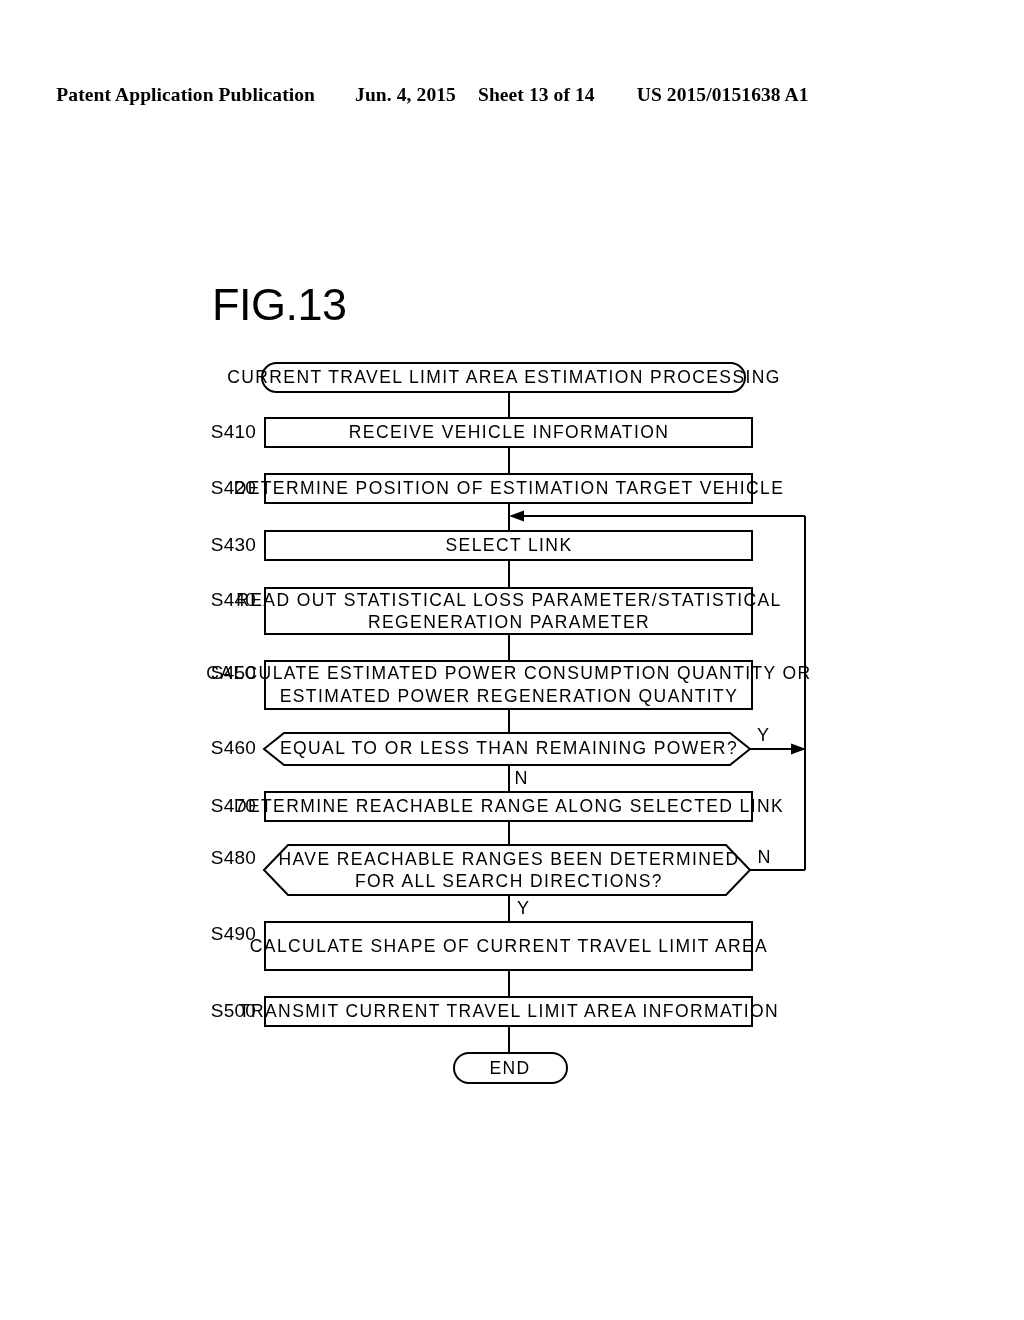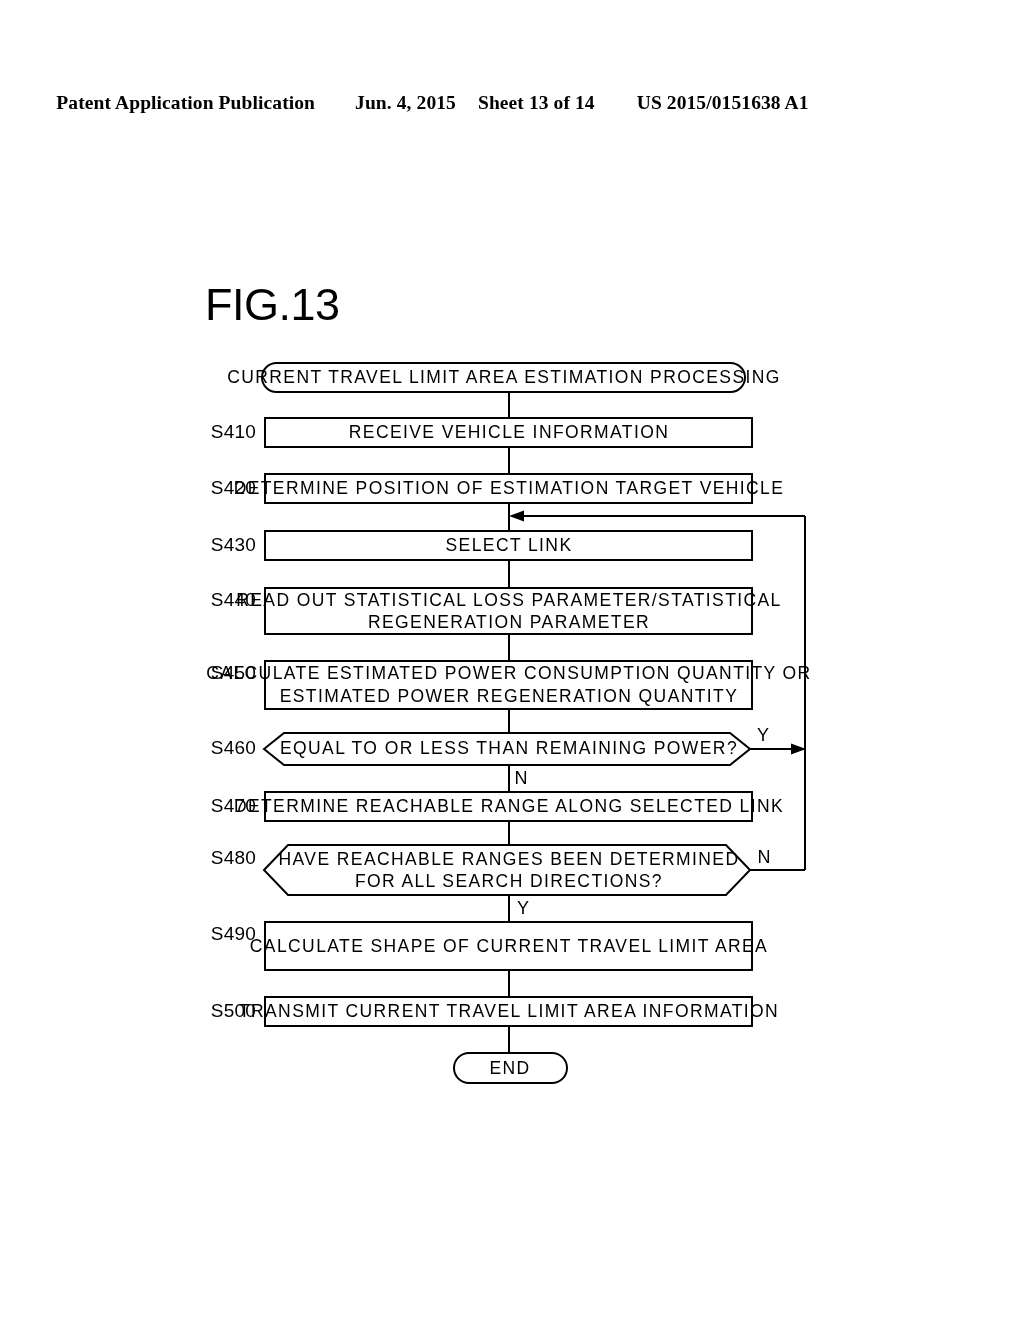--- a/index.html
+++ b/index.html
@@ -19,7 +19,7 @@
   
   .sheet-header {
     position: absolute;
-    top: 92px;
+    top: 84px;
     left: 0;
     width: 865px;
     text-align: center;

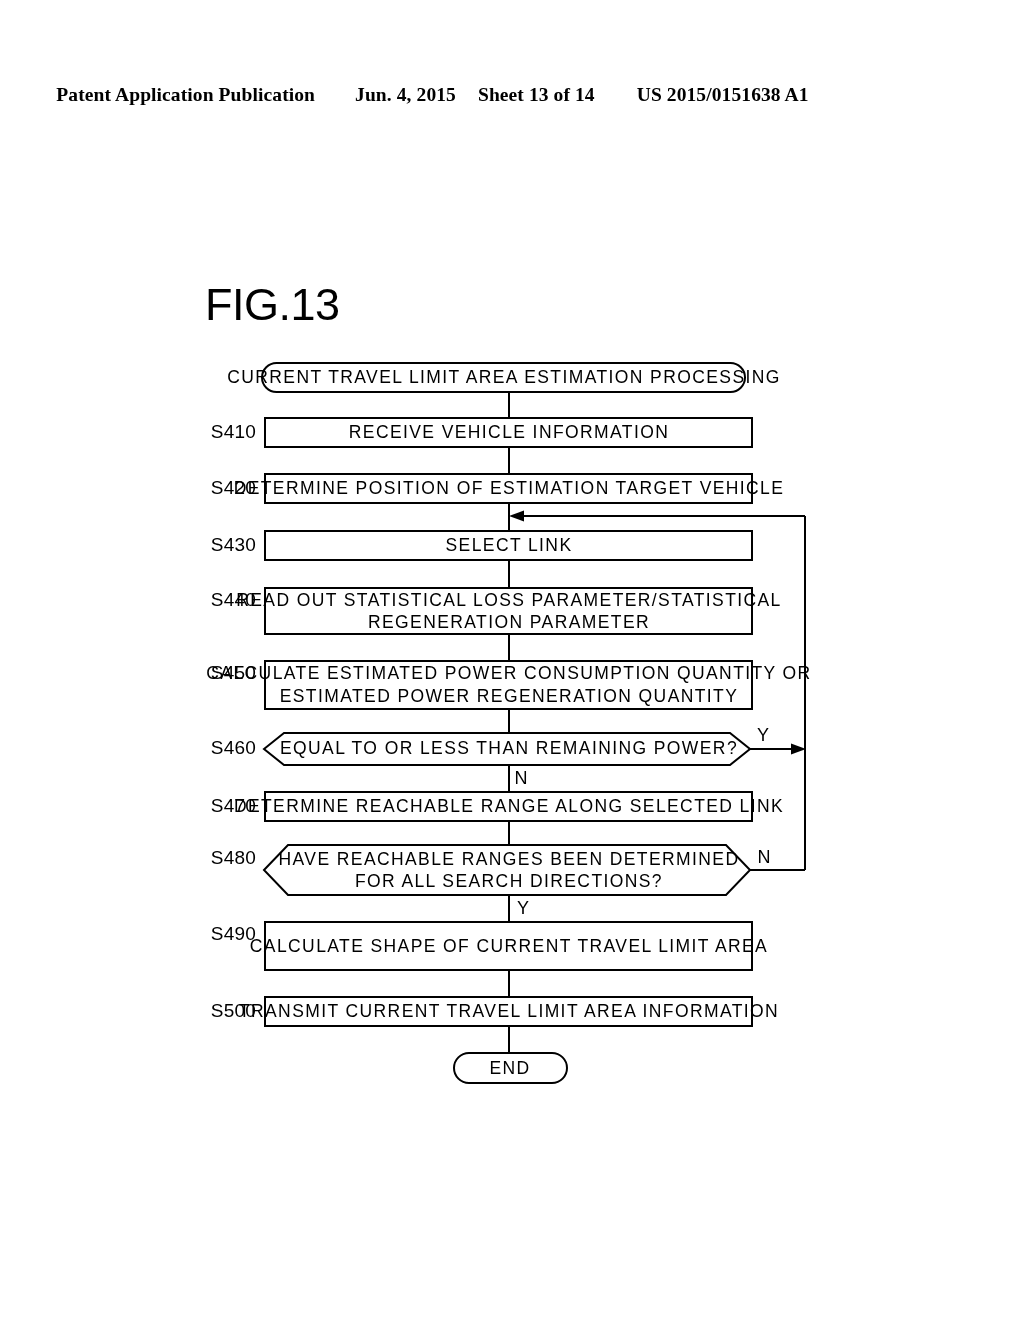--- a/index.html
+++ b/index.html
@@ -37,7 +37,7 @@
   
   .fig-label {
     position: absolute;
-    left: 205px;
+    left: 212px;
     top: 282px;
     font-family: "Liberation Sans", sans-serif;
     font-size: 45px;

